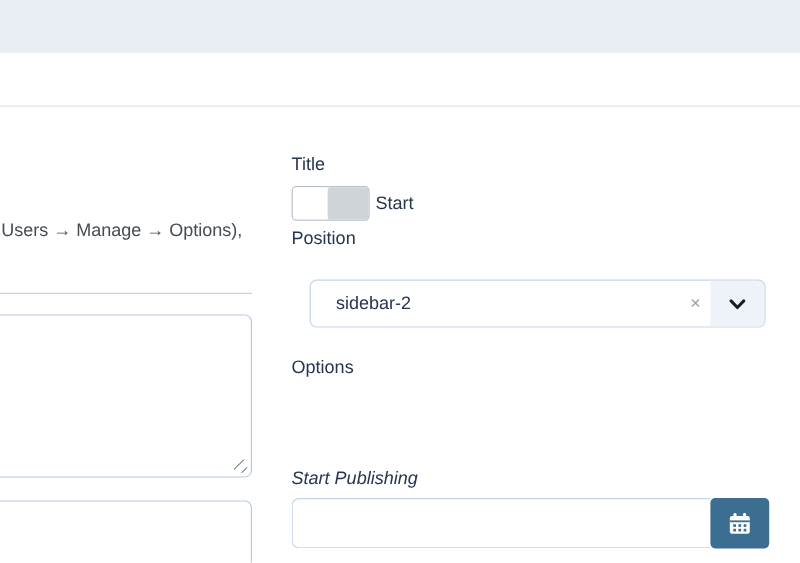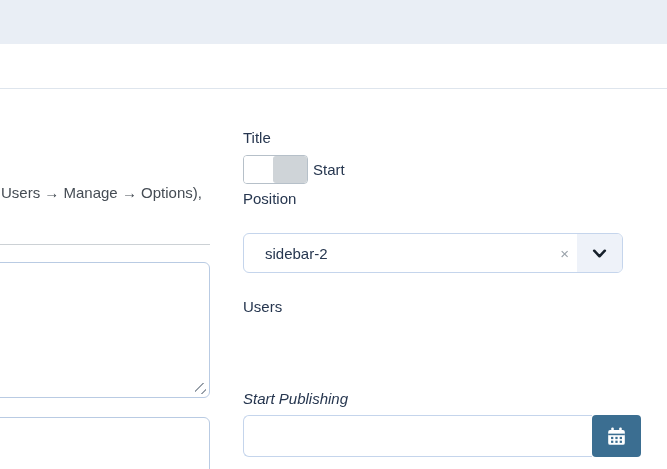--- a/index.html
+++ b/index.html
@@ -60,7 +60,7 @@
   .toggle-state{position:absolute;left:70px;top:161px;}
 
   .combobox{
-    position:absolute;left:0;top:233px;width:380px;height:40px;background:#fff;
+    position:absolute;left:15px;top:233px;width:380px;height:40px;background:#fff;
     border:1px solid var(--field-border);border-radius:6px;
   }
   .combo-value{position:absolute;left:21px;top:50%;transform:translateY(-50%);}

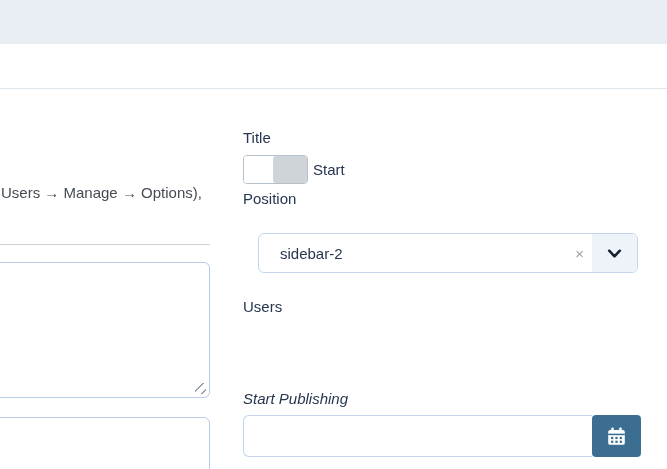--- a/index.html
+++ b/index.html
@@ -128,7 +128,7 @@
       </span>
     </div>
 
-    <div class="flabel lbl-status">Users</div>
+    <div class="flabel lbl-status">Options</div>
 
     <div class="flabel lbl-start">Start Publishing</div>
     <div class="input-group">

